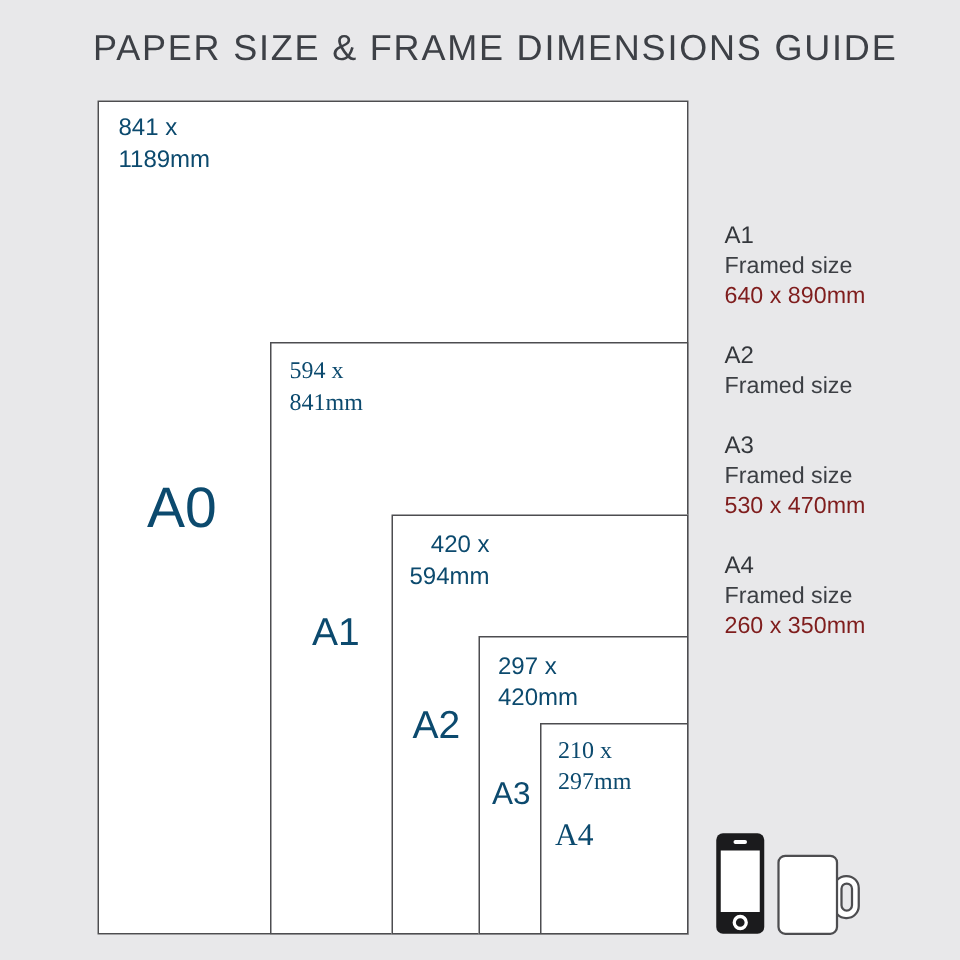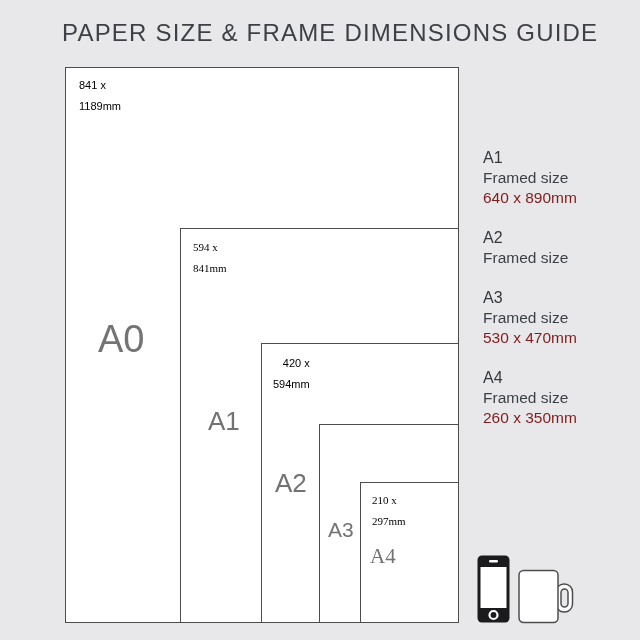--- a/index.html
+++ b/index.html
@@ -33,9 +33,9 @@
   .rect-a4 { left: 360px; top: 482px; width: 99px;  height: 141px; font-family: Liberation Serif, serif; }
   .dims {
     position: absolute;
-    font-size: 11px;
+    font-size: 16px;
     line-height: 21px;
-    color: #000000;
+    color: #0c4a6e;
     white-space: nowrap;
   }
   .dims-a0 { left: 13px; top: 7px; }

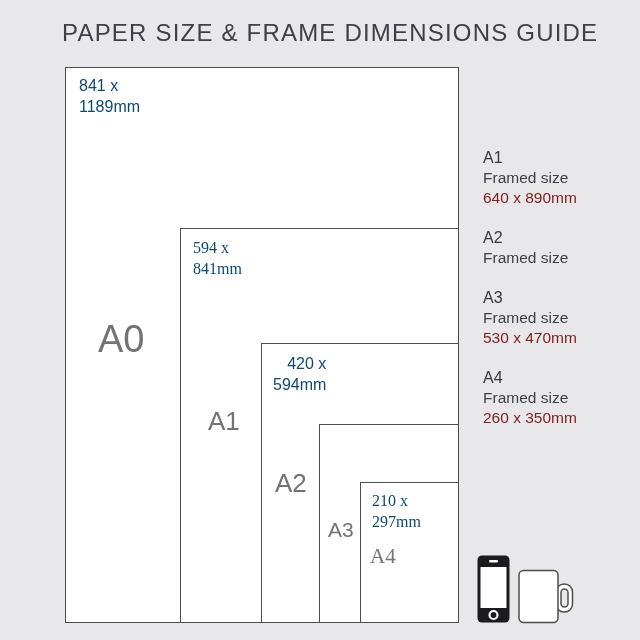--- a/index.html
+++ b/index.html
@@ -45,7 +45,7 @@
   .dims-a4 { left: 11px; top: 7px; }
   .size-label {
     position: absolute;
-    color: #737373;
+    color: #0c4a6e;
     white-space: nowrap;
   }
   .label-a0 { left: 32px;  top: 250px; font-size: 38px; }

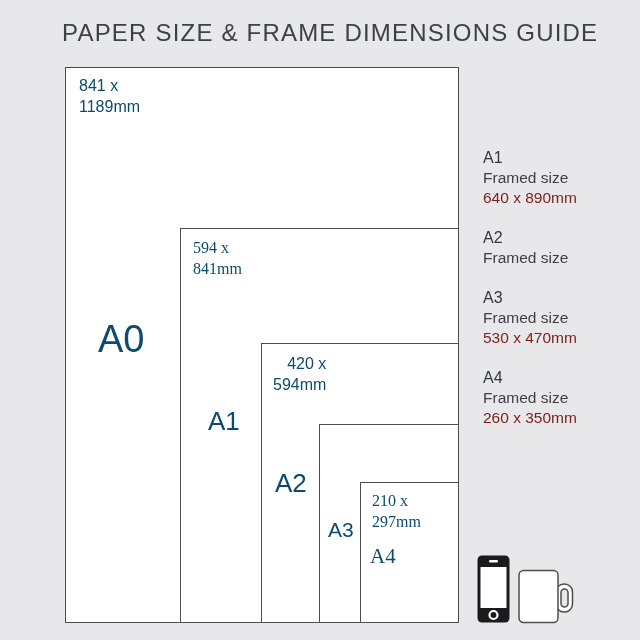--- a/index.html
+++ b/index.html
@@ -100,6 +100,10 @@
     </div>
 
     <div class="paper-rect rect-a3">
+      <div class="dims dims-a3">
+        <div>297 x</div>
+        <div>420mm</div>
+      </div>
       <div class="size-label label-a3">A3</div>
     </div>
 

